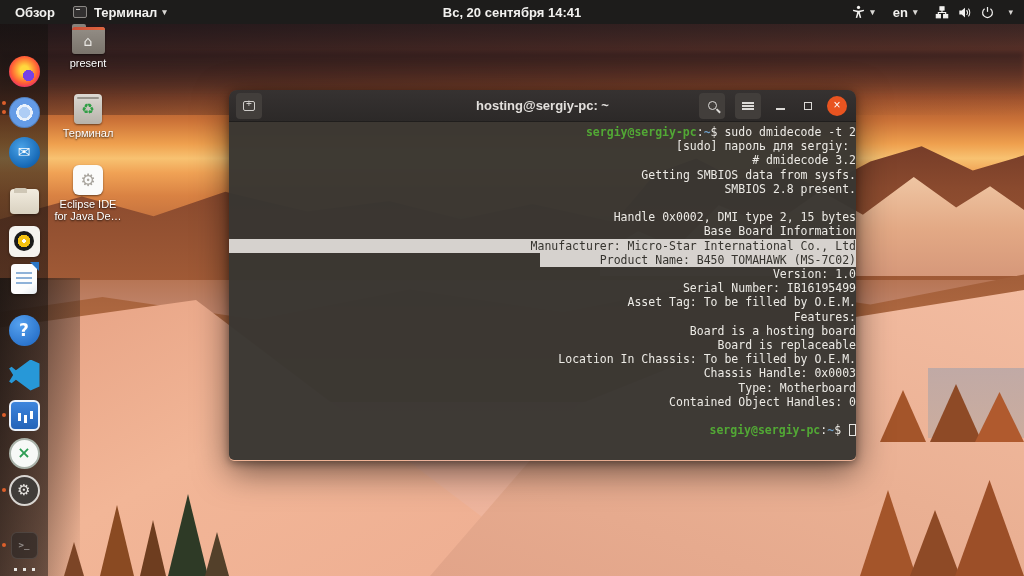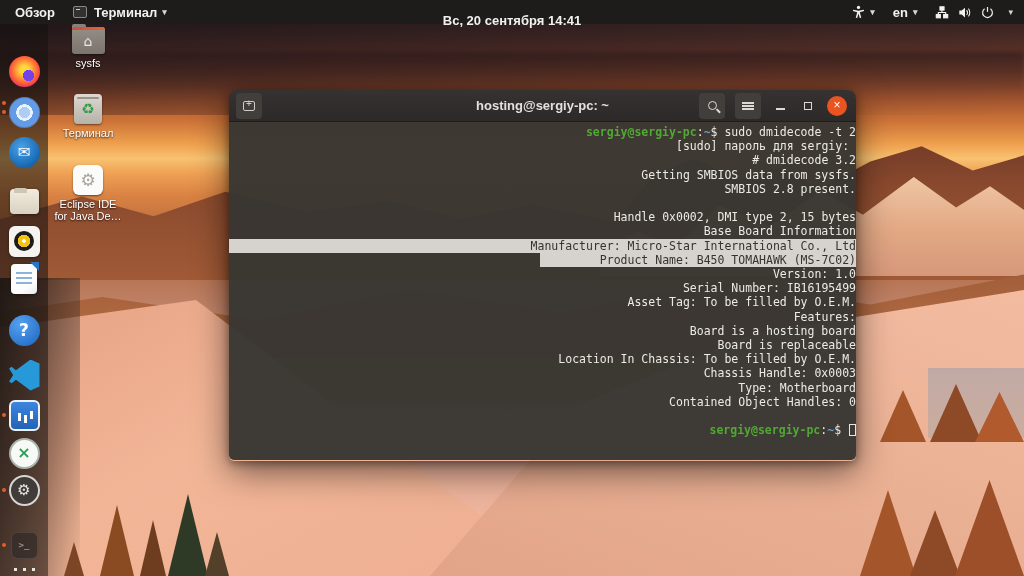--- a/index.html
+++ b/index.html
@@ -43,7 +43,7 @@
     color:#f2f1ef;font-size:13px;z-index:50;}
   .tb-left{position:absolute;left:6px;top:0;height:24px;display:flex;align-items:center;}
   .tb-item{height:24px;display:flex;align-items:center;padding:0 9px;cursor:default;font-weight:bold;}
-  .tb-center{position:absolute;left:50%;top:8px;transform:translateX(-50%);font-weight:600;}
+  .tb-center{position:absolute;left:50%;top:0;transform:translateX(-50%);font-weight:600;}
   .tb-right{position:absolute;right:2px;top:0;height:24px;display:flex;align-items:center;}
   .caret{font-size:9px;margin-left:5px;color:#d9d7d4;}
   .tb-appicon{width:14px;height:12px;border:1px solid #8a8784;border-radius:2px;background:#323030;

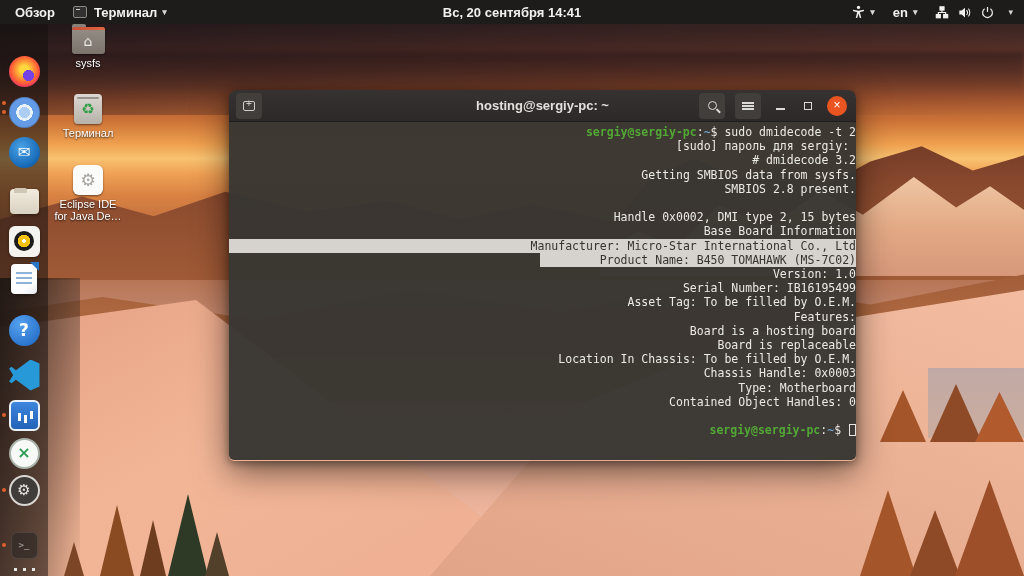--- a/index.html
+++ b/index.html
@@ -294,7 +294,7 @@
         <div class="dskicon home-folder">
           <span class="glyph">⌂</span>
         </div>
-        <div class="desk-label">sysfs</div>
+        <div class="desk-label">present</div>
       </div>
       <div class="desk-item" style="top: 70px;">
         <div class="dskicon trash">

